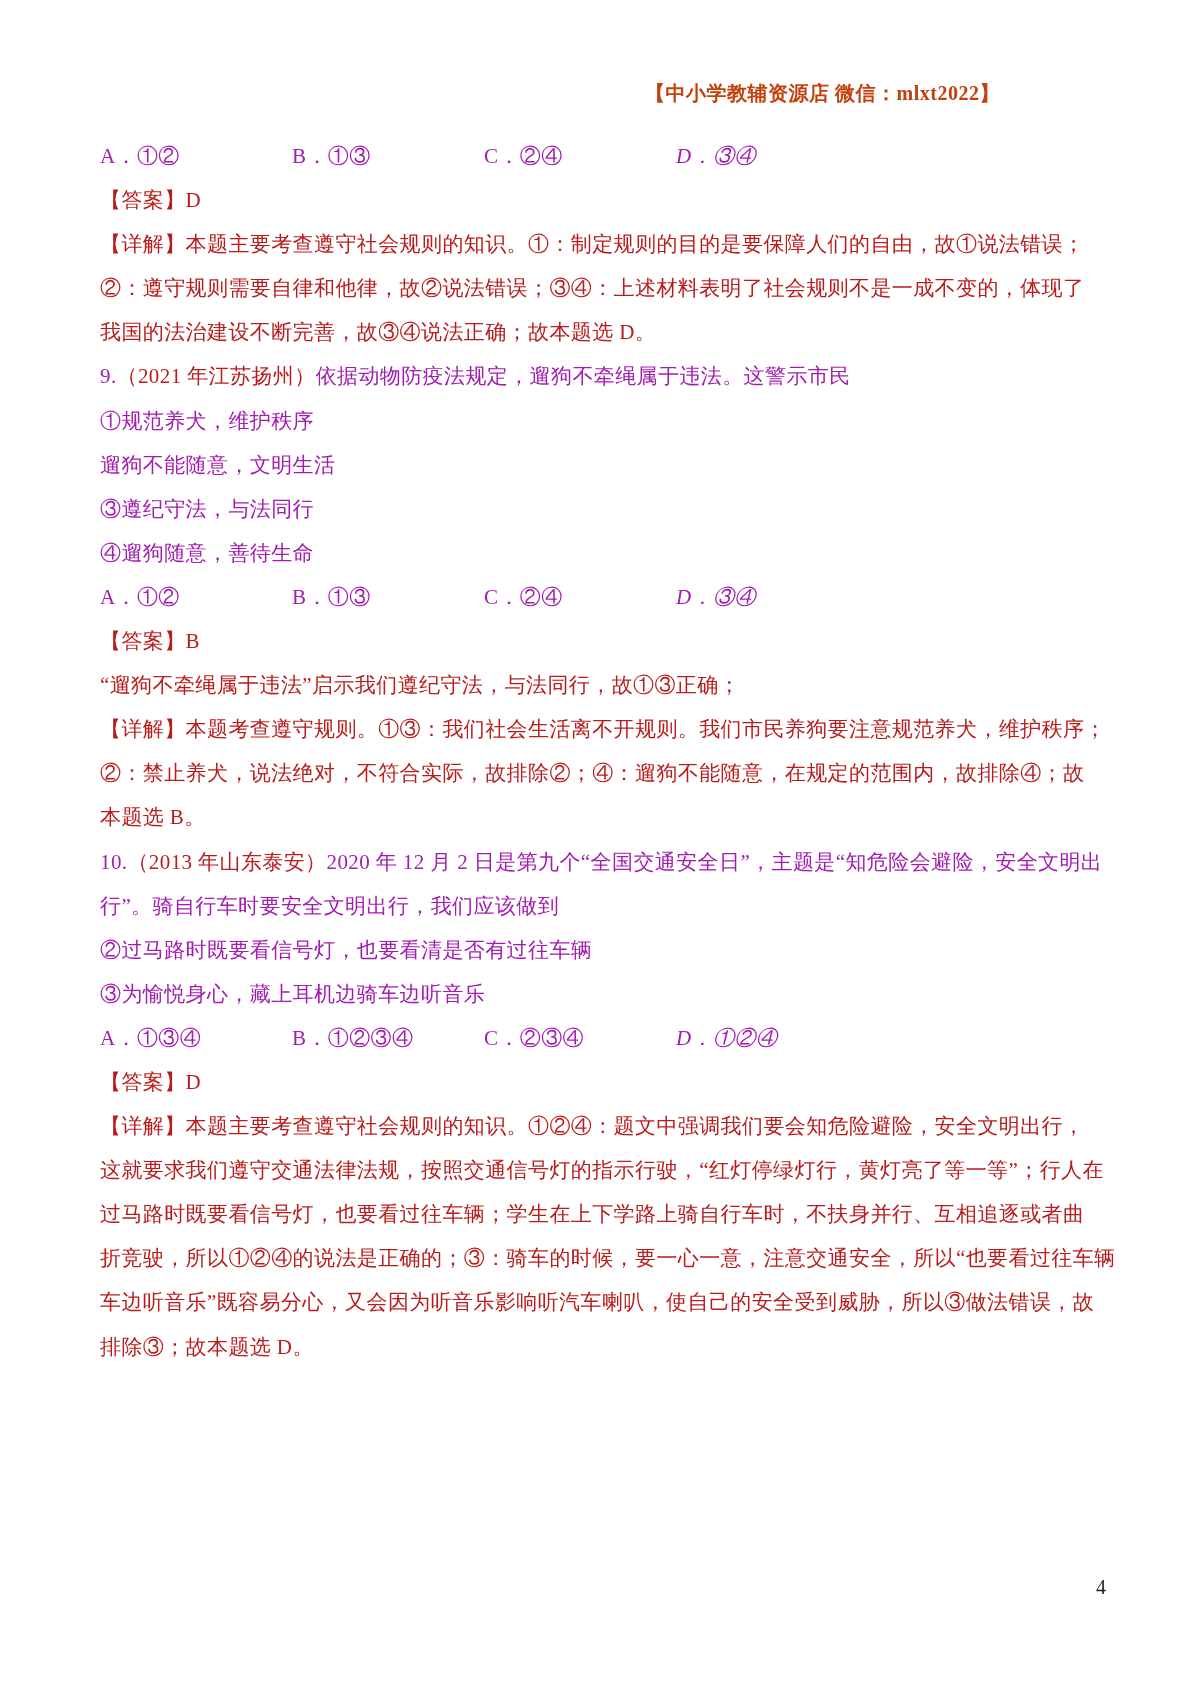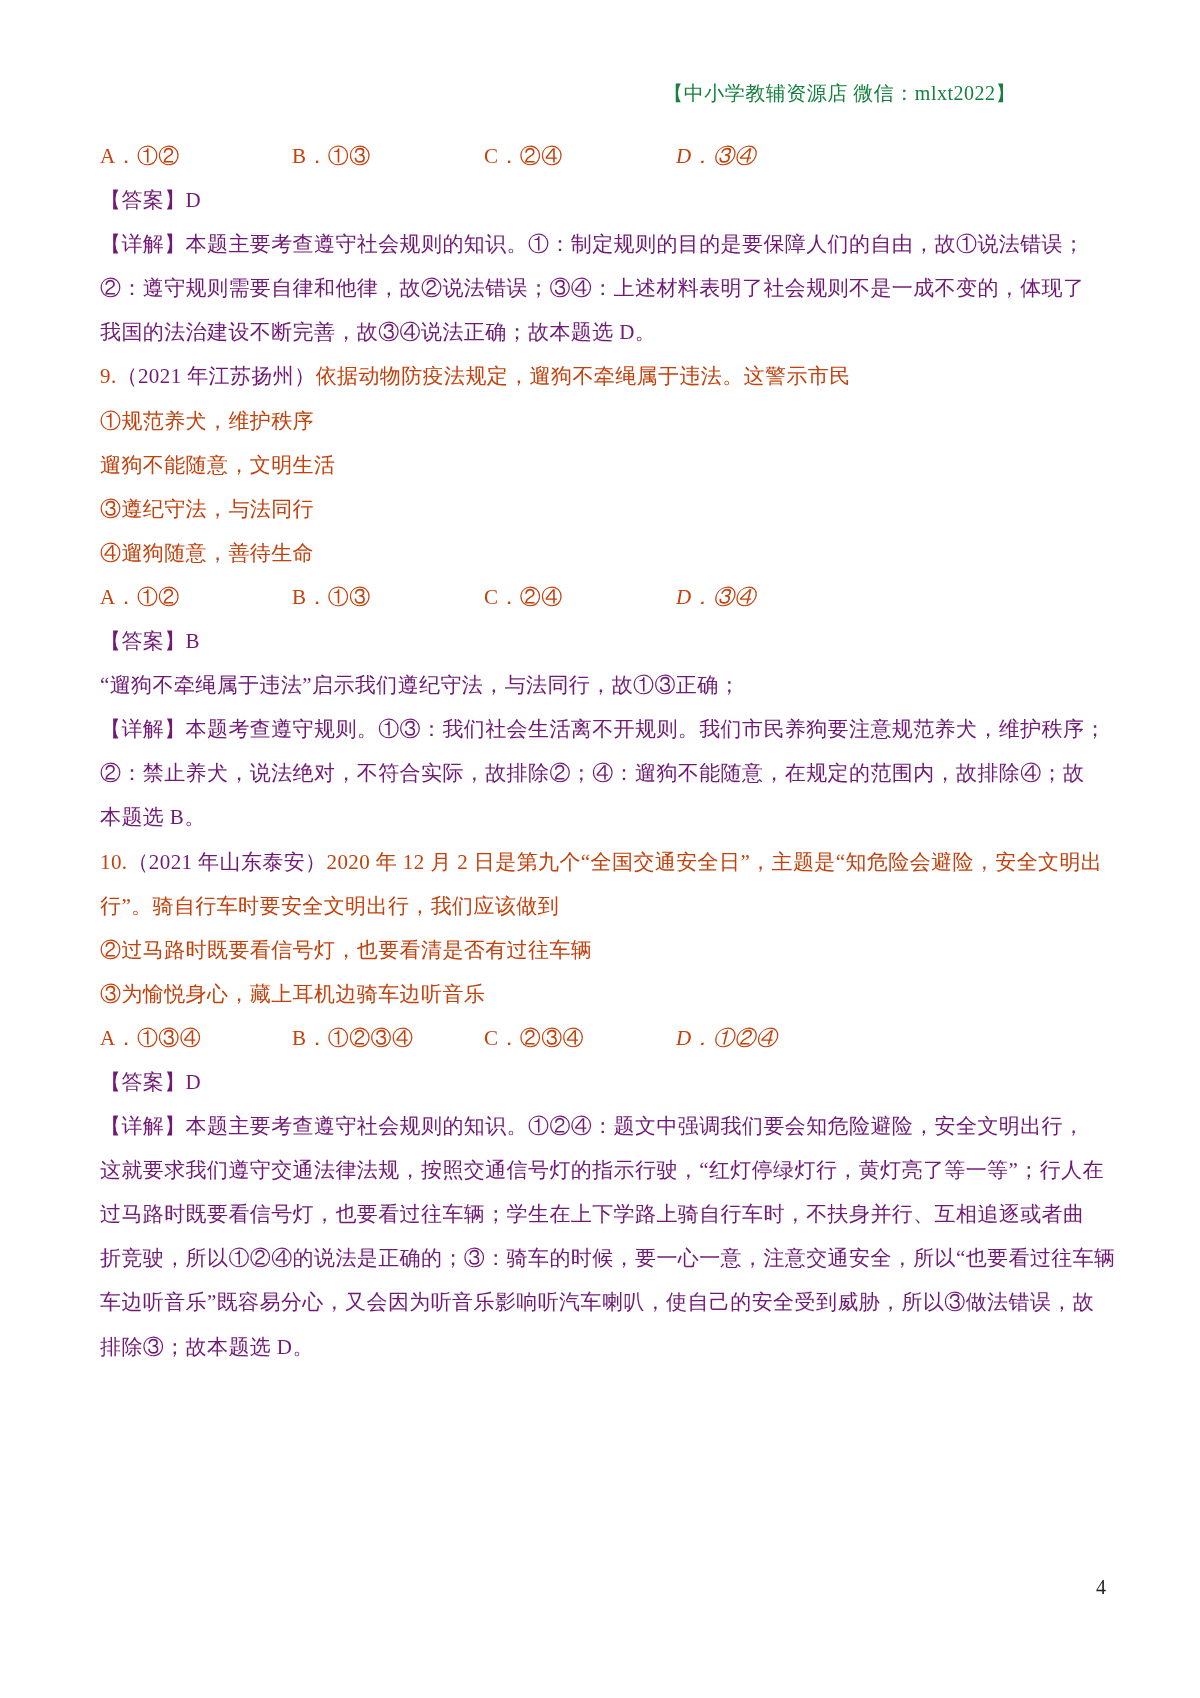--- a/index.html
+++ b/index.html
@@ -19,10 +19,10 @@
   .doc-header {
     position: absolute;
     top: 80px;
-    right: 184px;
+    right: 200px;
     font-size: 20px;
-    font-weight: normal;
-    color: #15803d;
+    font-weight: bold;
+    color: #c2410c;
     letter-spacing: 0.5px;
     white-space: nowrap;
   }

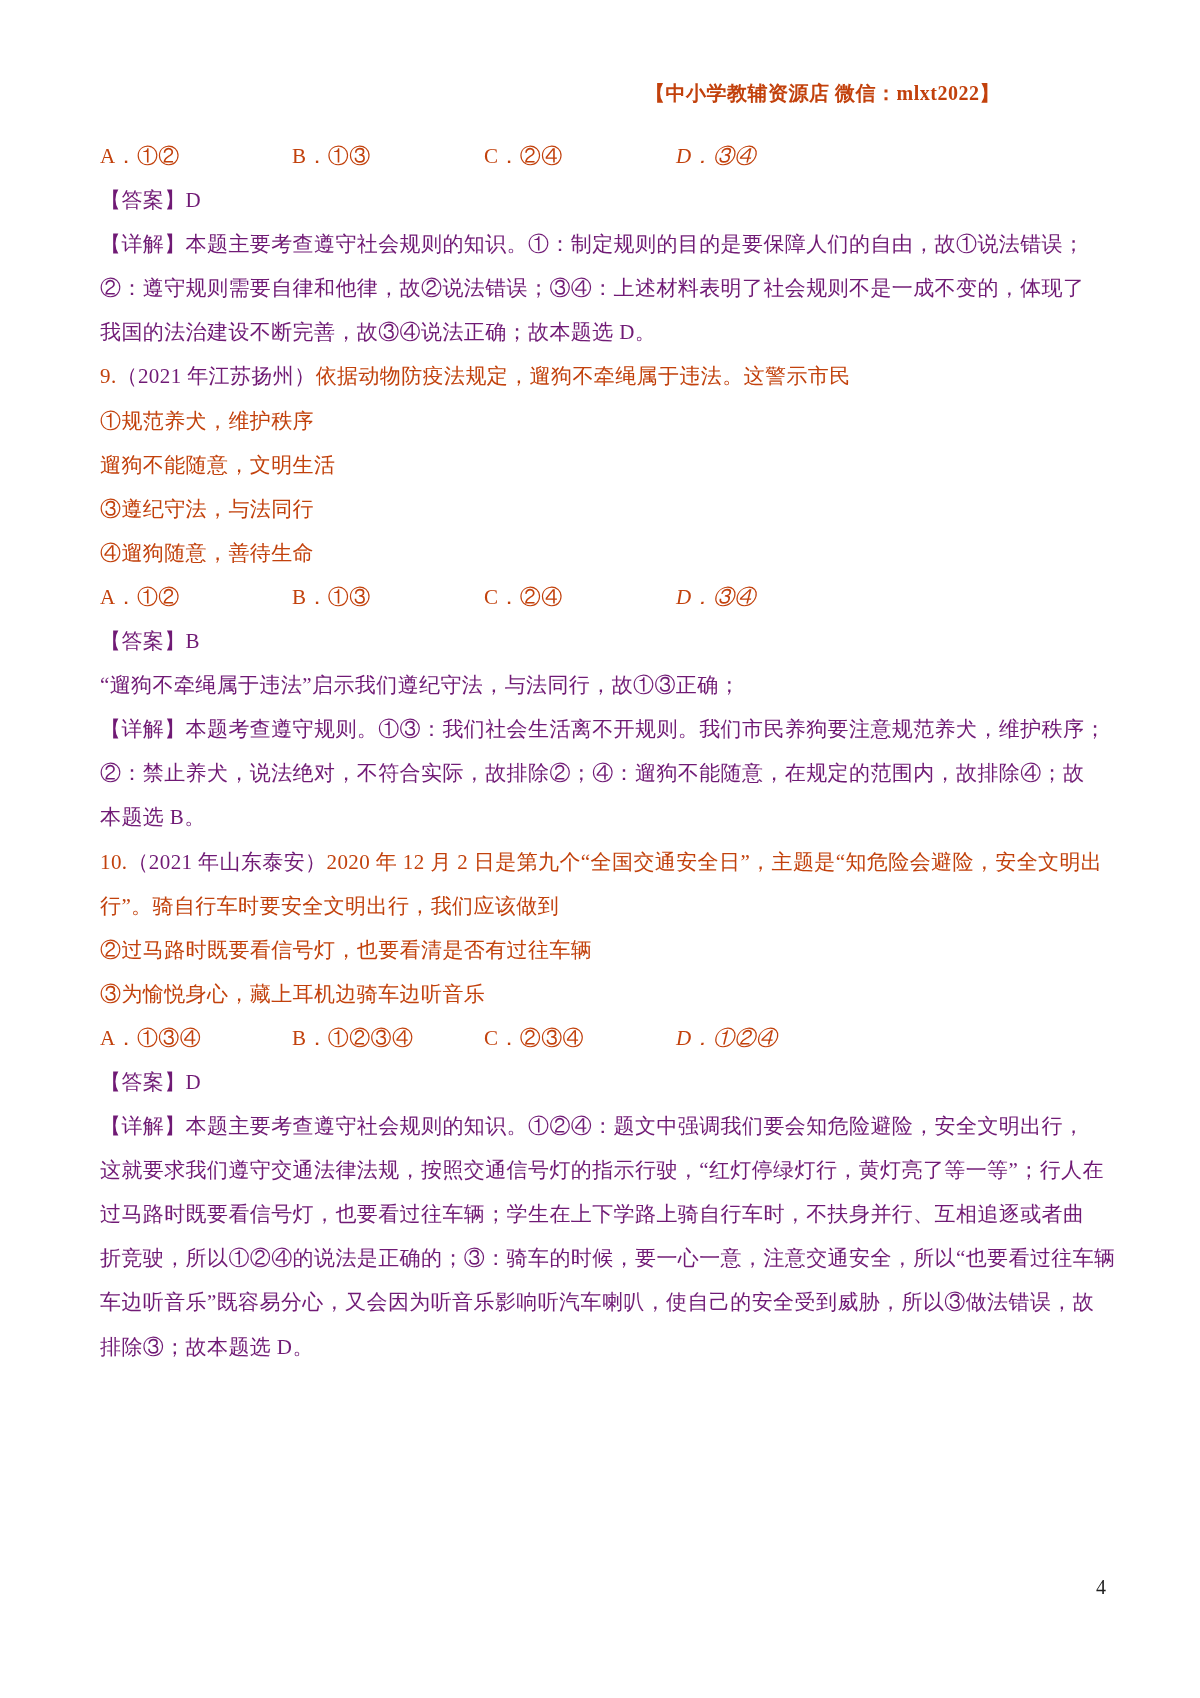--- a/index.html
+++ b/index.html
@@ -53,7 +53,7 @@
     font-style: italic;
   }
   .red { color: #701a75; }
-  .blk { color: #c2410c; }
+  .blk { color: #a21caf; }
   .page-number {
     position: absolute;
     top: 1572px;

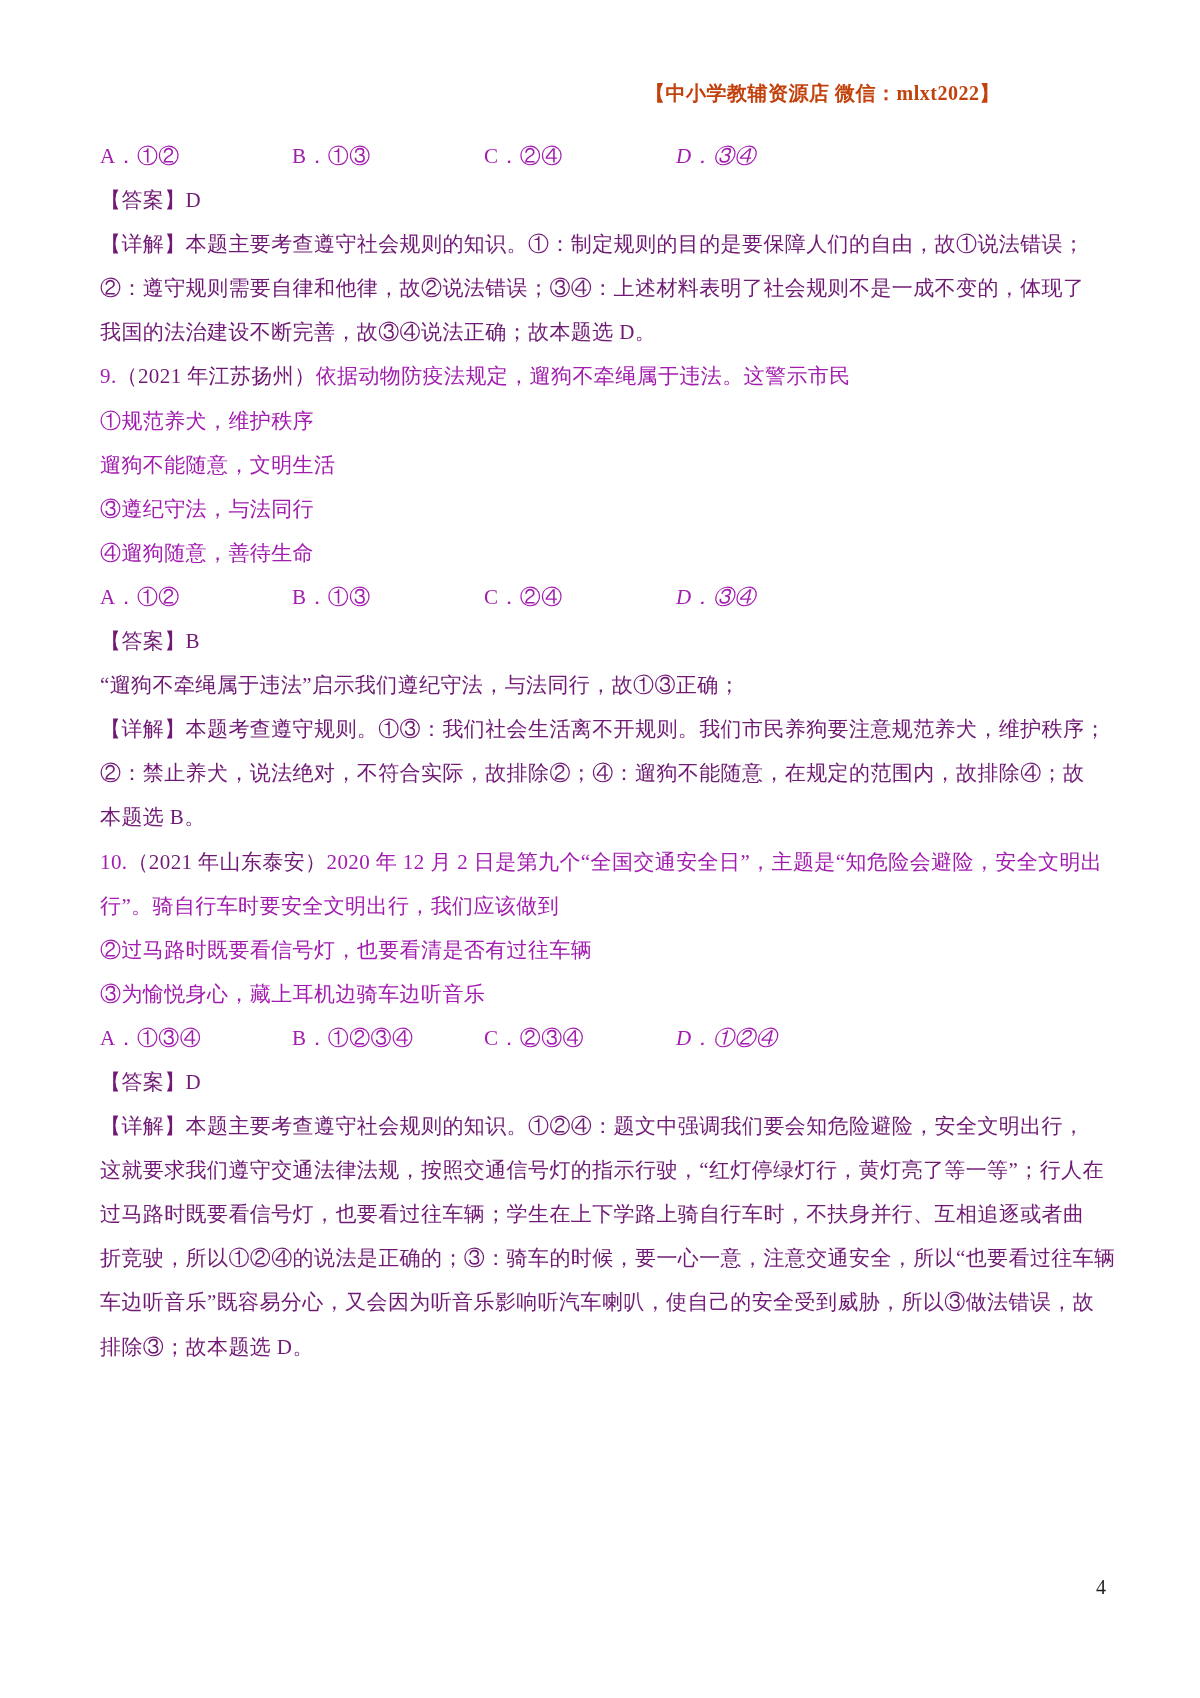--- a/index.html
+++ b/index.html
@@ -52,7 +52,7 @@
     flex: 0 0 auto;
     font-style: italic;
   }
-  .red { color: #701a75; }
+  .red { color: #b91c1c; }
   .blk { color: #a21caf; }
   .page-number {
     position: absolute;

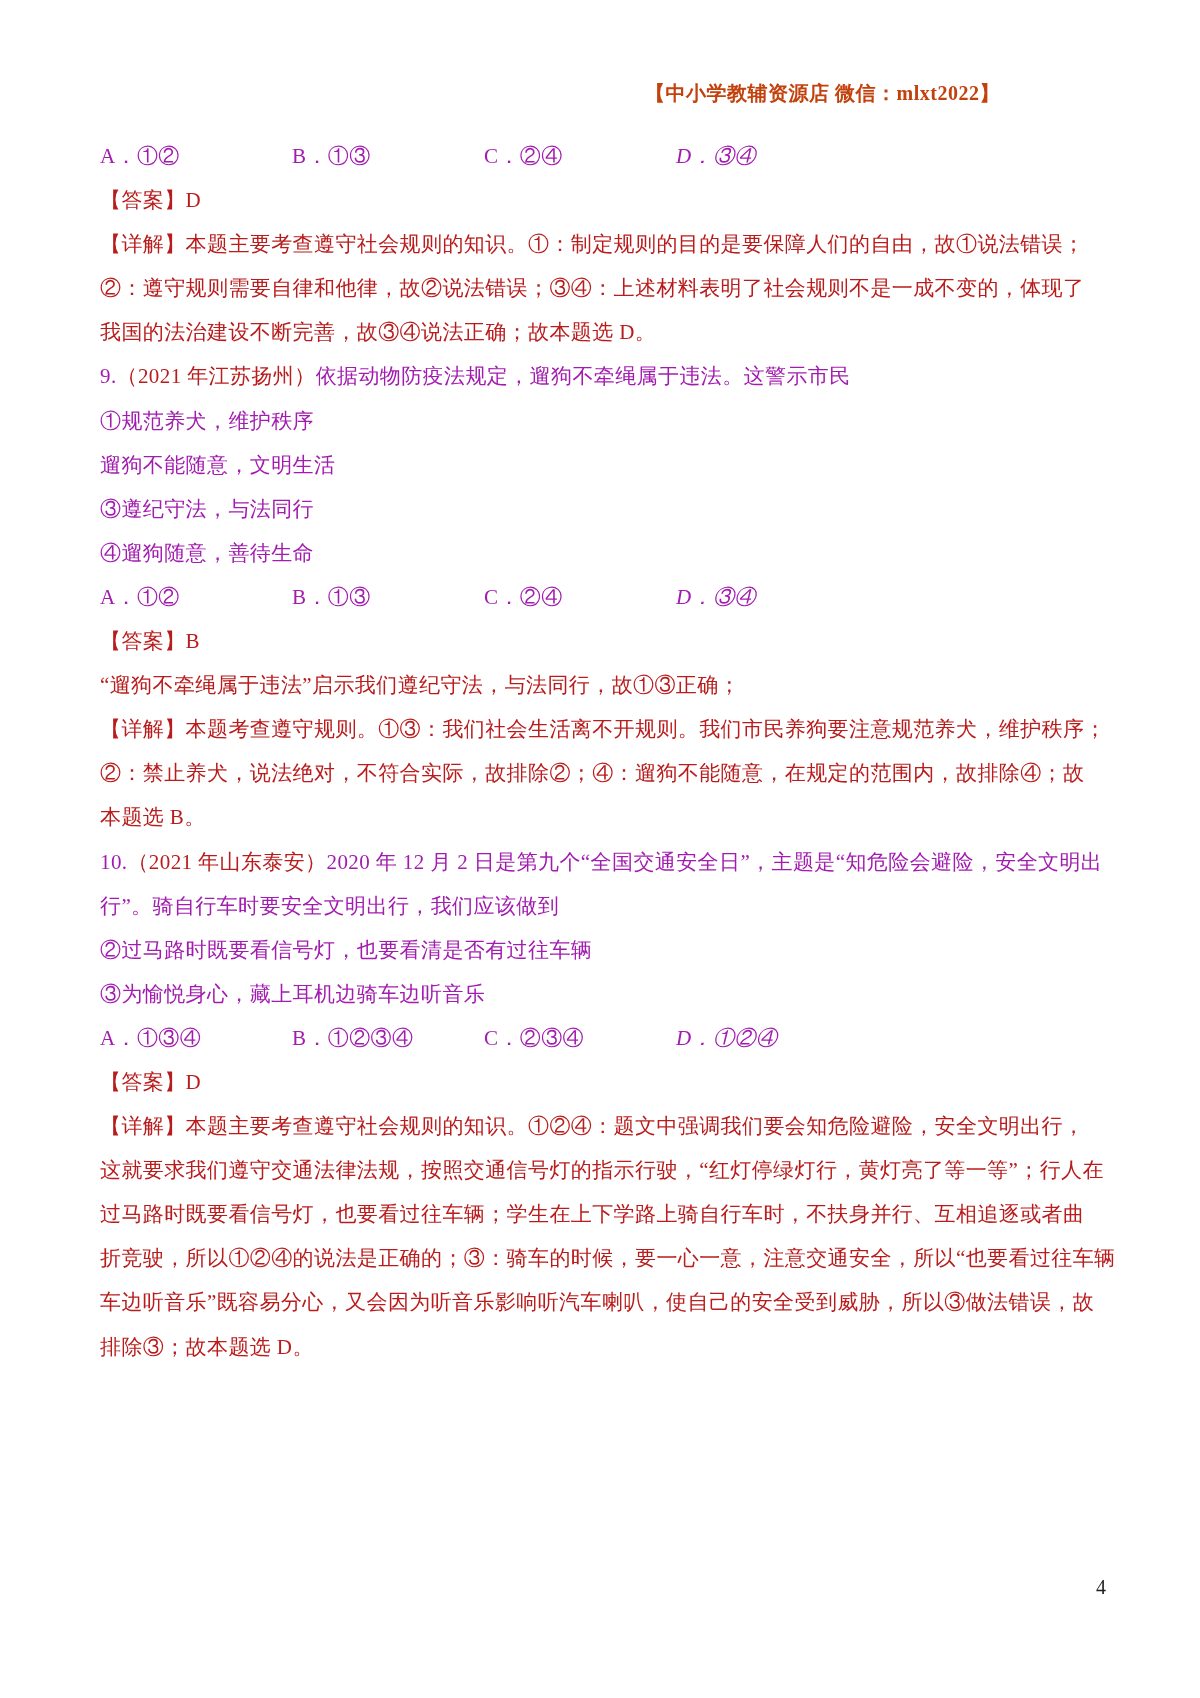--- a/index.html
+++ b/index.html
@@ -96,7 +96,7 @@
       <div class="line"><span class="red">【详解】本题考查遵守规则。①③：我们社会生活离不开规则。我们市民养狗要注意规范养犬，维护秩序；</span></div>
       <div class="line"><span class="red">②：禁止养犬，说法绝对，不符合实际，故排除②；④：遛狗不能随意，在规定的范围内，故排除④；故</span></div>
       <div class="line"><span class="red">本题选 B。</span></div>
-      <div class="line"><span class="blk">10.</span><span class="red">（2021 年山东泰安）</span><span class="blk">2020 年 12 月 2 日是第九个“全国交通安全日”，主题是“知危险会避险，安全文明出</span></div>
+      <div class="line"><span class="blk">10.</span><span class="red">（2013 年山东泰安）</span><span class="blk">2020 年 12 月 2 日是第九个“全国交通安全日”，主题是“知危险会避险，安全文明出</span></div>
       <div class="line"><span class="blk">行”。骑自行车时要安全文明出行，我们应该做到</span></div>
       <div class="line"><span class="blk">②过马路时既要看信号灯，也要看清是否有过往车辆</span></div>
       <div class="line"><span class="blk">③为愉悦身心，藏上耳机边骑车边听音乐</span></div>

